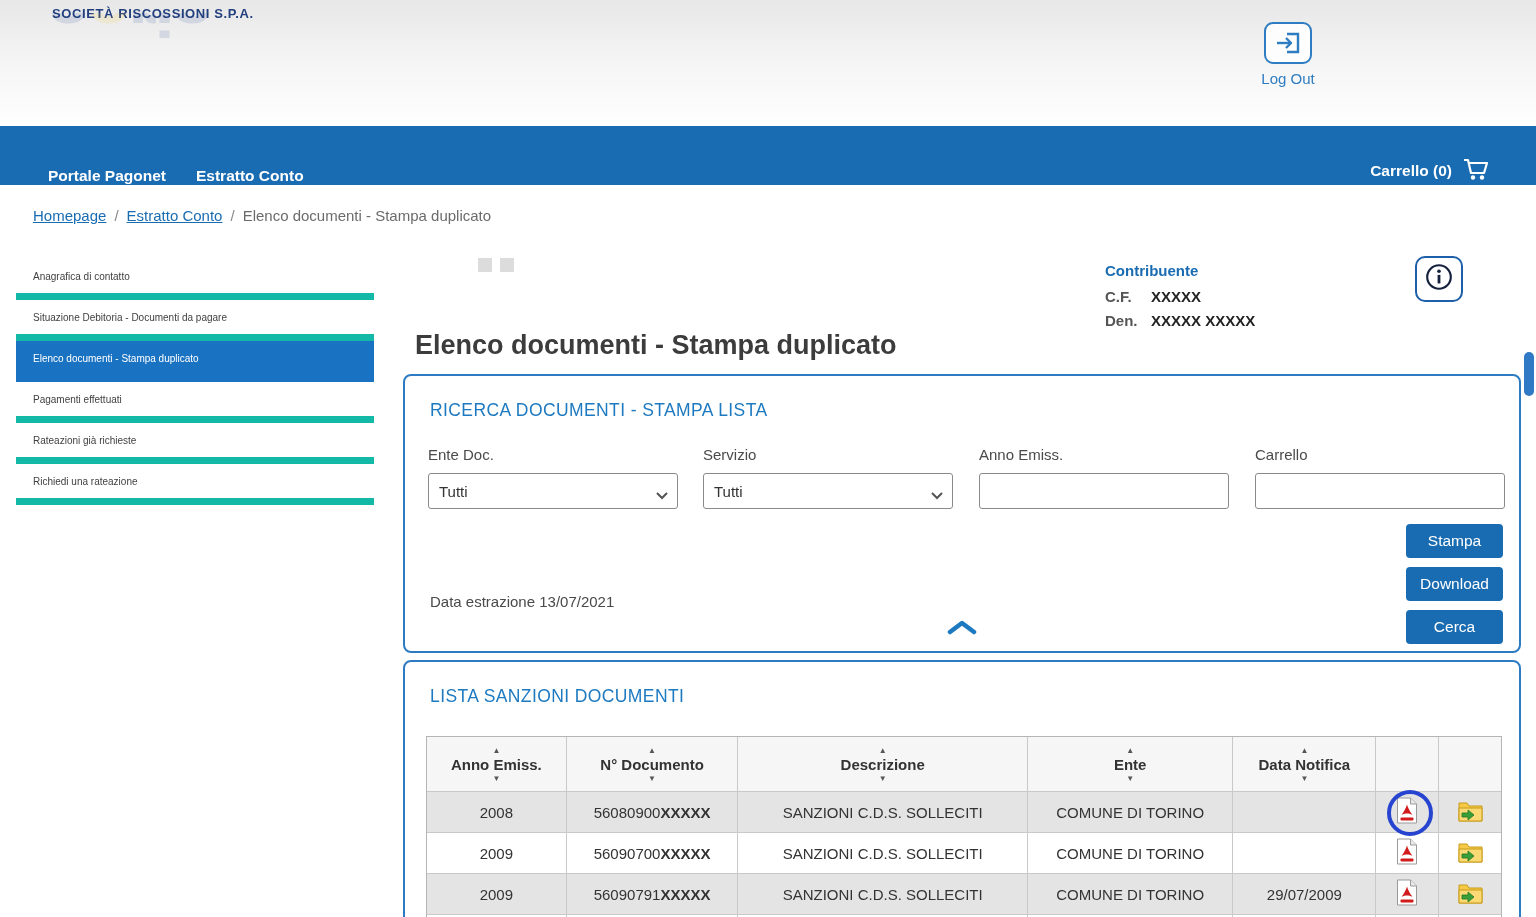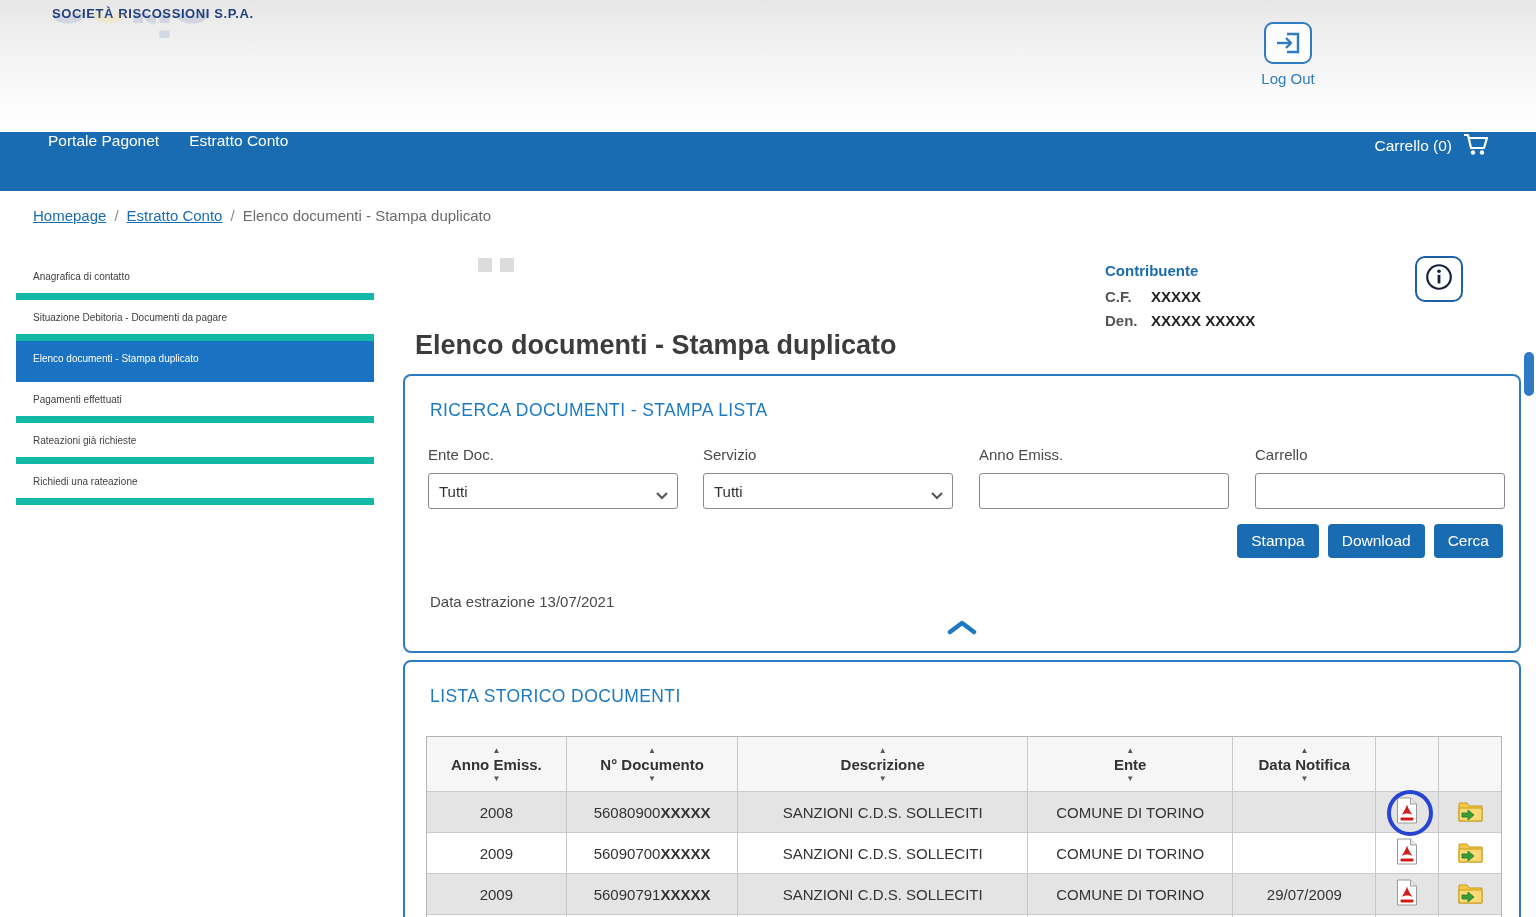--- a/index.html
+++ b/index.html
@@ -25,8 +25,8 @@
   .logout-label { margin-top:6px; font-size:15px; color:#2e7cc1; }
 
   
-  .navbar { position:absolute; top:132px; left:0; width:100%; height:59px; background:#1a6cb2;
-            display:flex; align-items:flex-start; color:#fff; }
+  .navbar { position:absolute; top:126px; left:0; width:100%; height:59px; background:#1a6cb2;
+            display:flex; align-items:flex-end; color:#fff;font-weight:bold; }
   .nav-links { display:flex; gap:30px; padding-left:48px; }
   .nav-link { font-size:15.5px; color:#fff; cursor:pointer; }
   .nav-right { margin-left:auto; padding-right:46px; display:flex; align-items:center; gap:10px; cursor:pointer; }

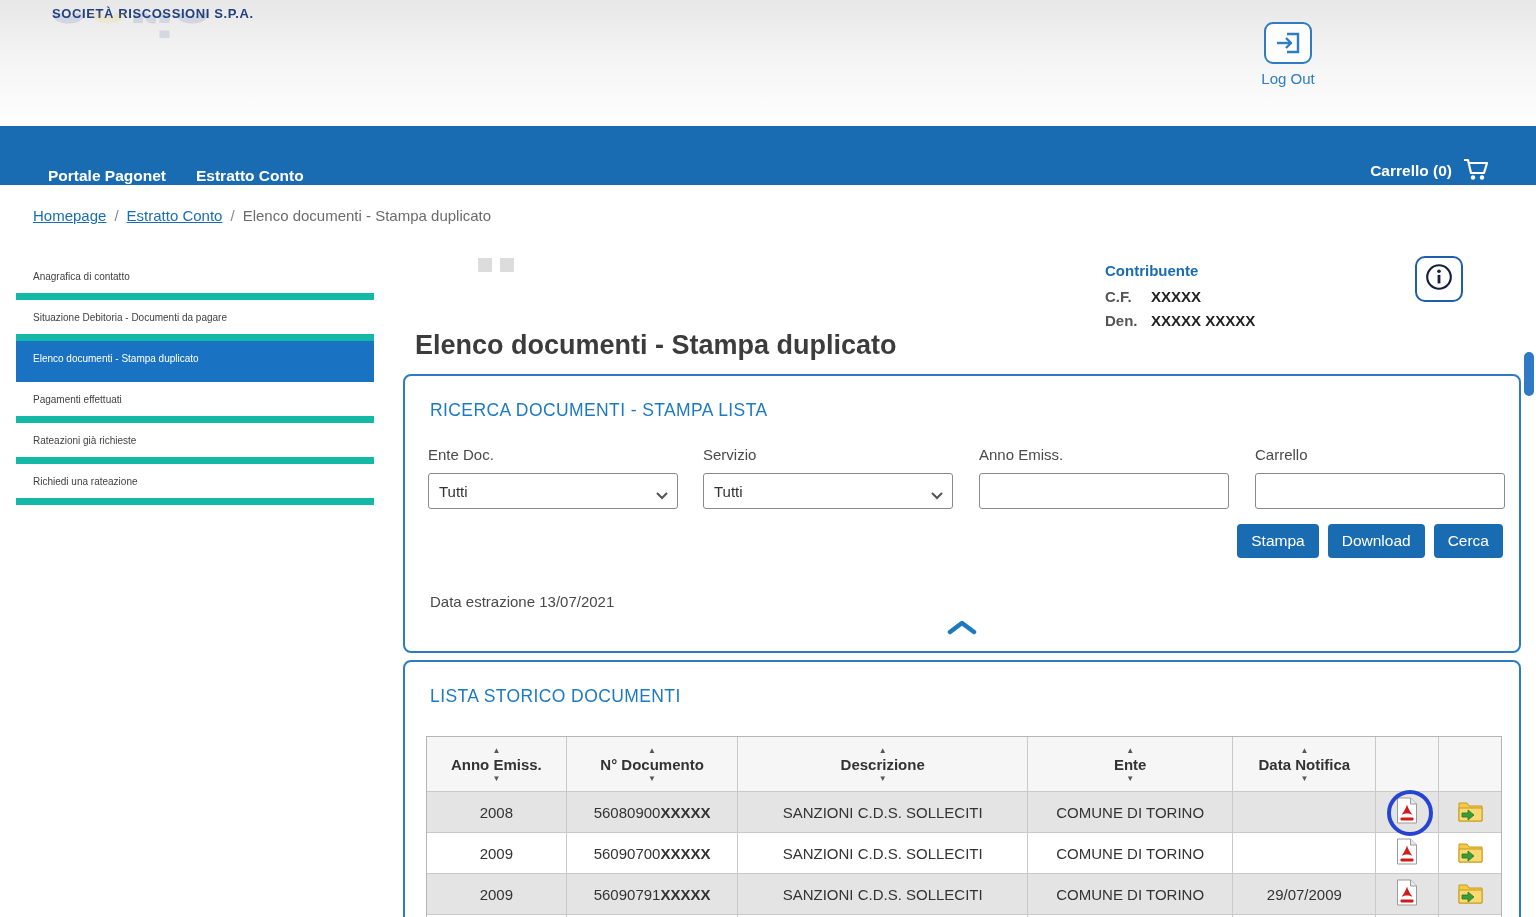--- a/index.html
+++ b/index.html
@@ -72,7 +72,7 @@
   .selwrap { position:relative; }
   .selwrap select { appearance:none; -webkit-appearance:none; padding-right:30px; cursor:pointer; }
   .sel-arrow { position:absolute; right:10px; top:13px; pointer-events:none; }
-  .btn-row { position:absolute; right:16px; top:148px; display:flex; gap:9px; }
+  .btn-row { position:absolute; right:16px; top:148px; display:flex; gap:9px;flex-direction:column; }
   .btn { height:34px; padding:0 14px; background:#1a6cb2; color:#fff; border:none; border-radius:4px;
          font-size:15.5px; font-family:"Liberation Sans", sans-serif; cursor:pointer; }
   .extraction { position:absolute; left:25px; top:217px; font-size:15px; color:#4a4a4a; }

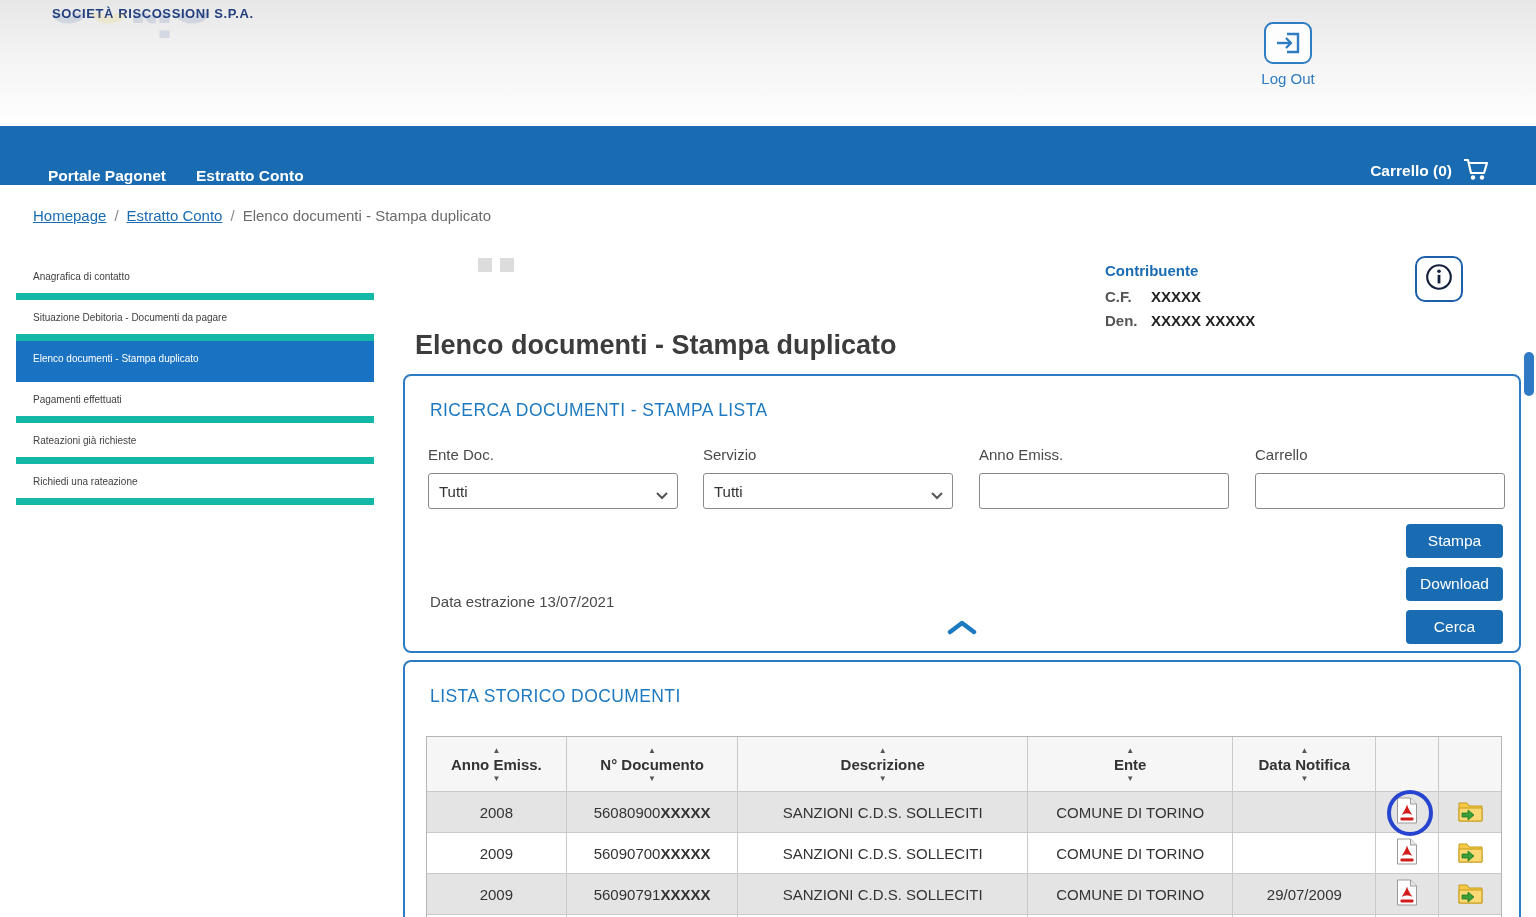--- a/index.html
+++ b/index.html
@@ -245,7 +245,7 @@
   </section>
 
   <section class="panel results-panel">
-    <div class="panel-title">LISTA STORICO DOCUMENTI</div>
+    <div class="panel-title">LISTA SANZIONI DOCUMENTI</div>
 
     <div class="dtable">
 

